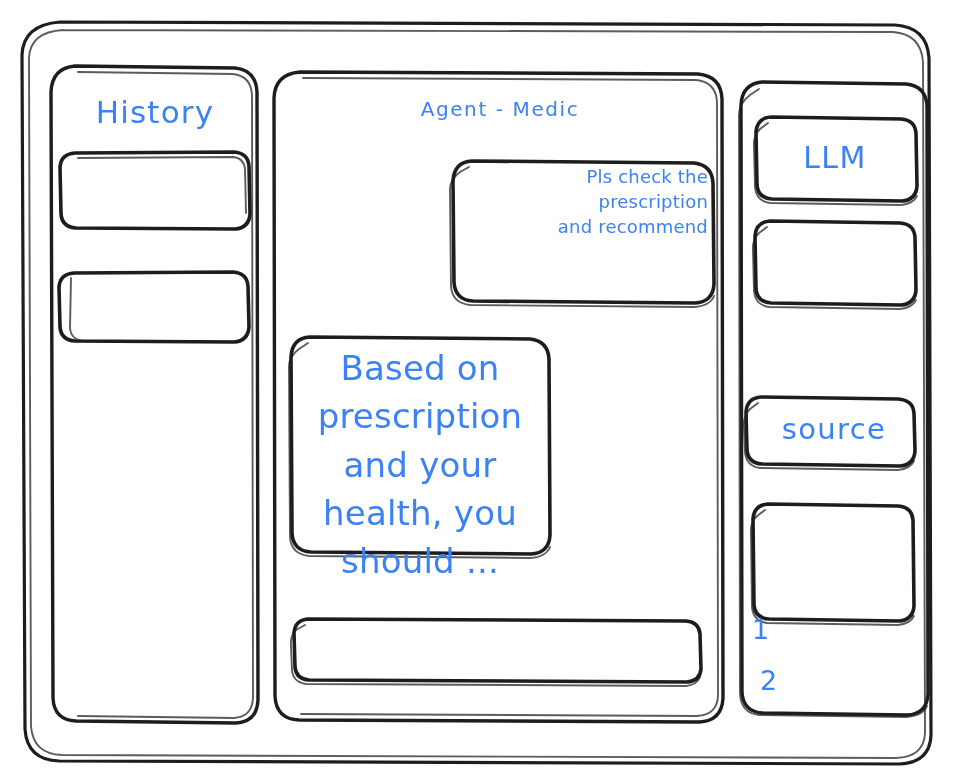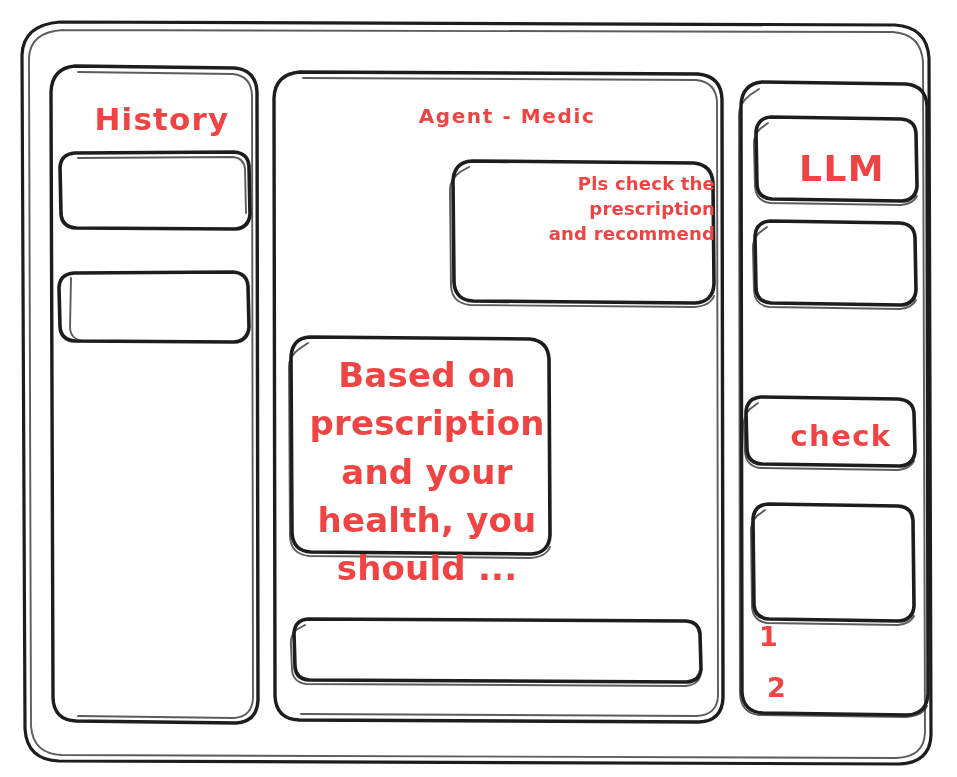--- a/index.html
+++ b/index.html
@@ -47,10 +47,10 @@
   
   .txt {
     position: absolute;
-    margin: 7px;
-    color: #ef4444;
+    margin: 0;
+    color: #3b82f6;
     font-family: "DejaVu Sans", sans-serif;
-    font-weight: 700;
+    font-weight: 400;
     letter-spacing: .6px;
     text-align: center;
     line-height: 1.18;

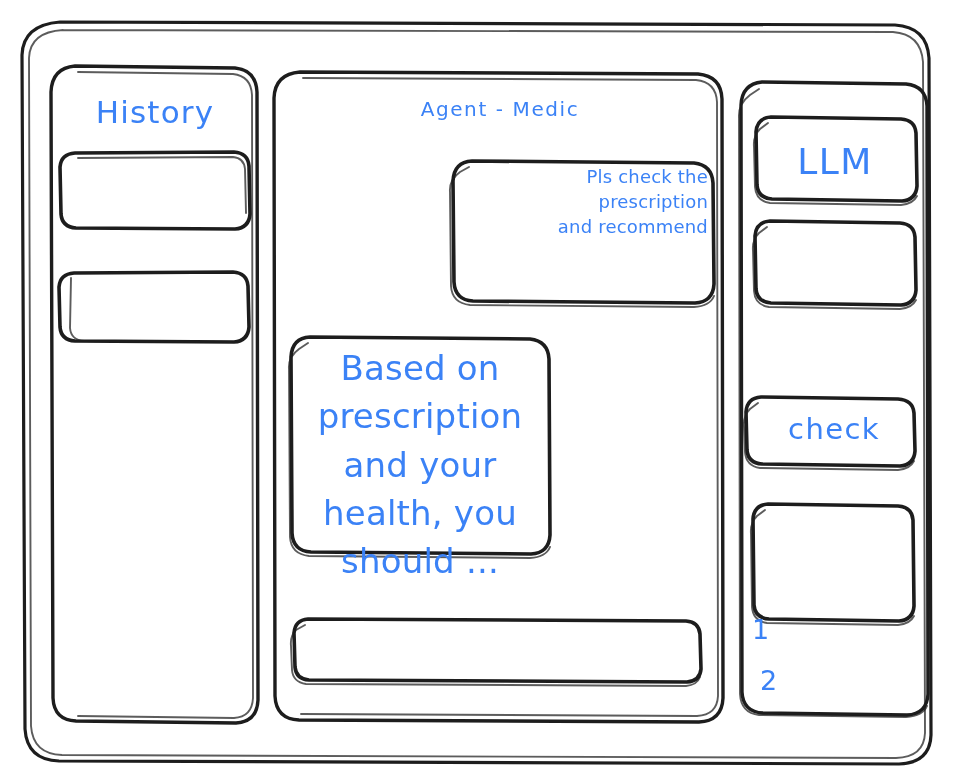--- a/index.html
+++ b/index.html
@@ -86,7 +86,7 @@
   }
 
   .tool-label {
-    font-size: 36px;
+    font-size: 30px;
     letter-spacing: 1.4px;
     line-height: 1.2;
   }

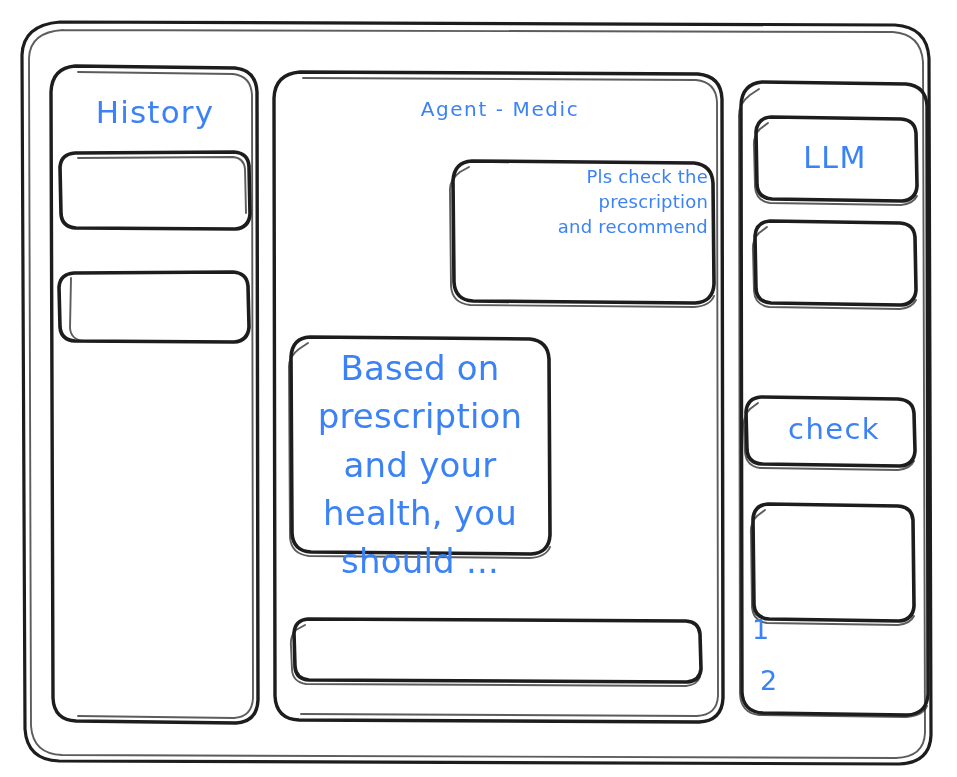--- a/index.html
+++ b/index.html
@@ -190,7 +190,7 @@
   <p class="txt tool-label tool-llm">LLM</p>
 
 
-  <p class="txt tool-label tool-params">check</p>
+  <p class="txt tool-label tool-params">source</p>
 
 
   <p class="txt src-num src-num-1">1</p>

